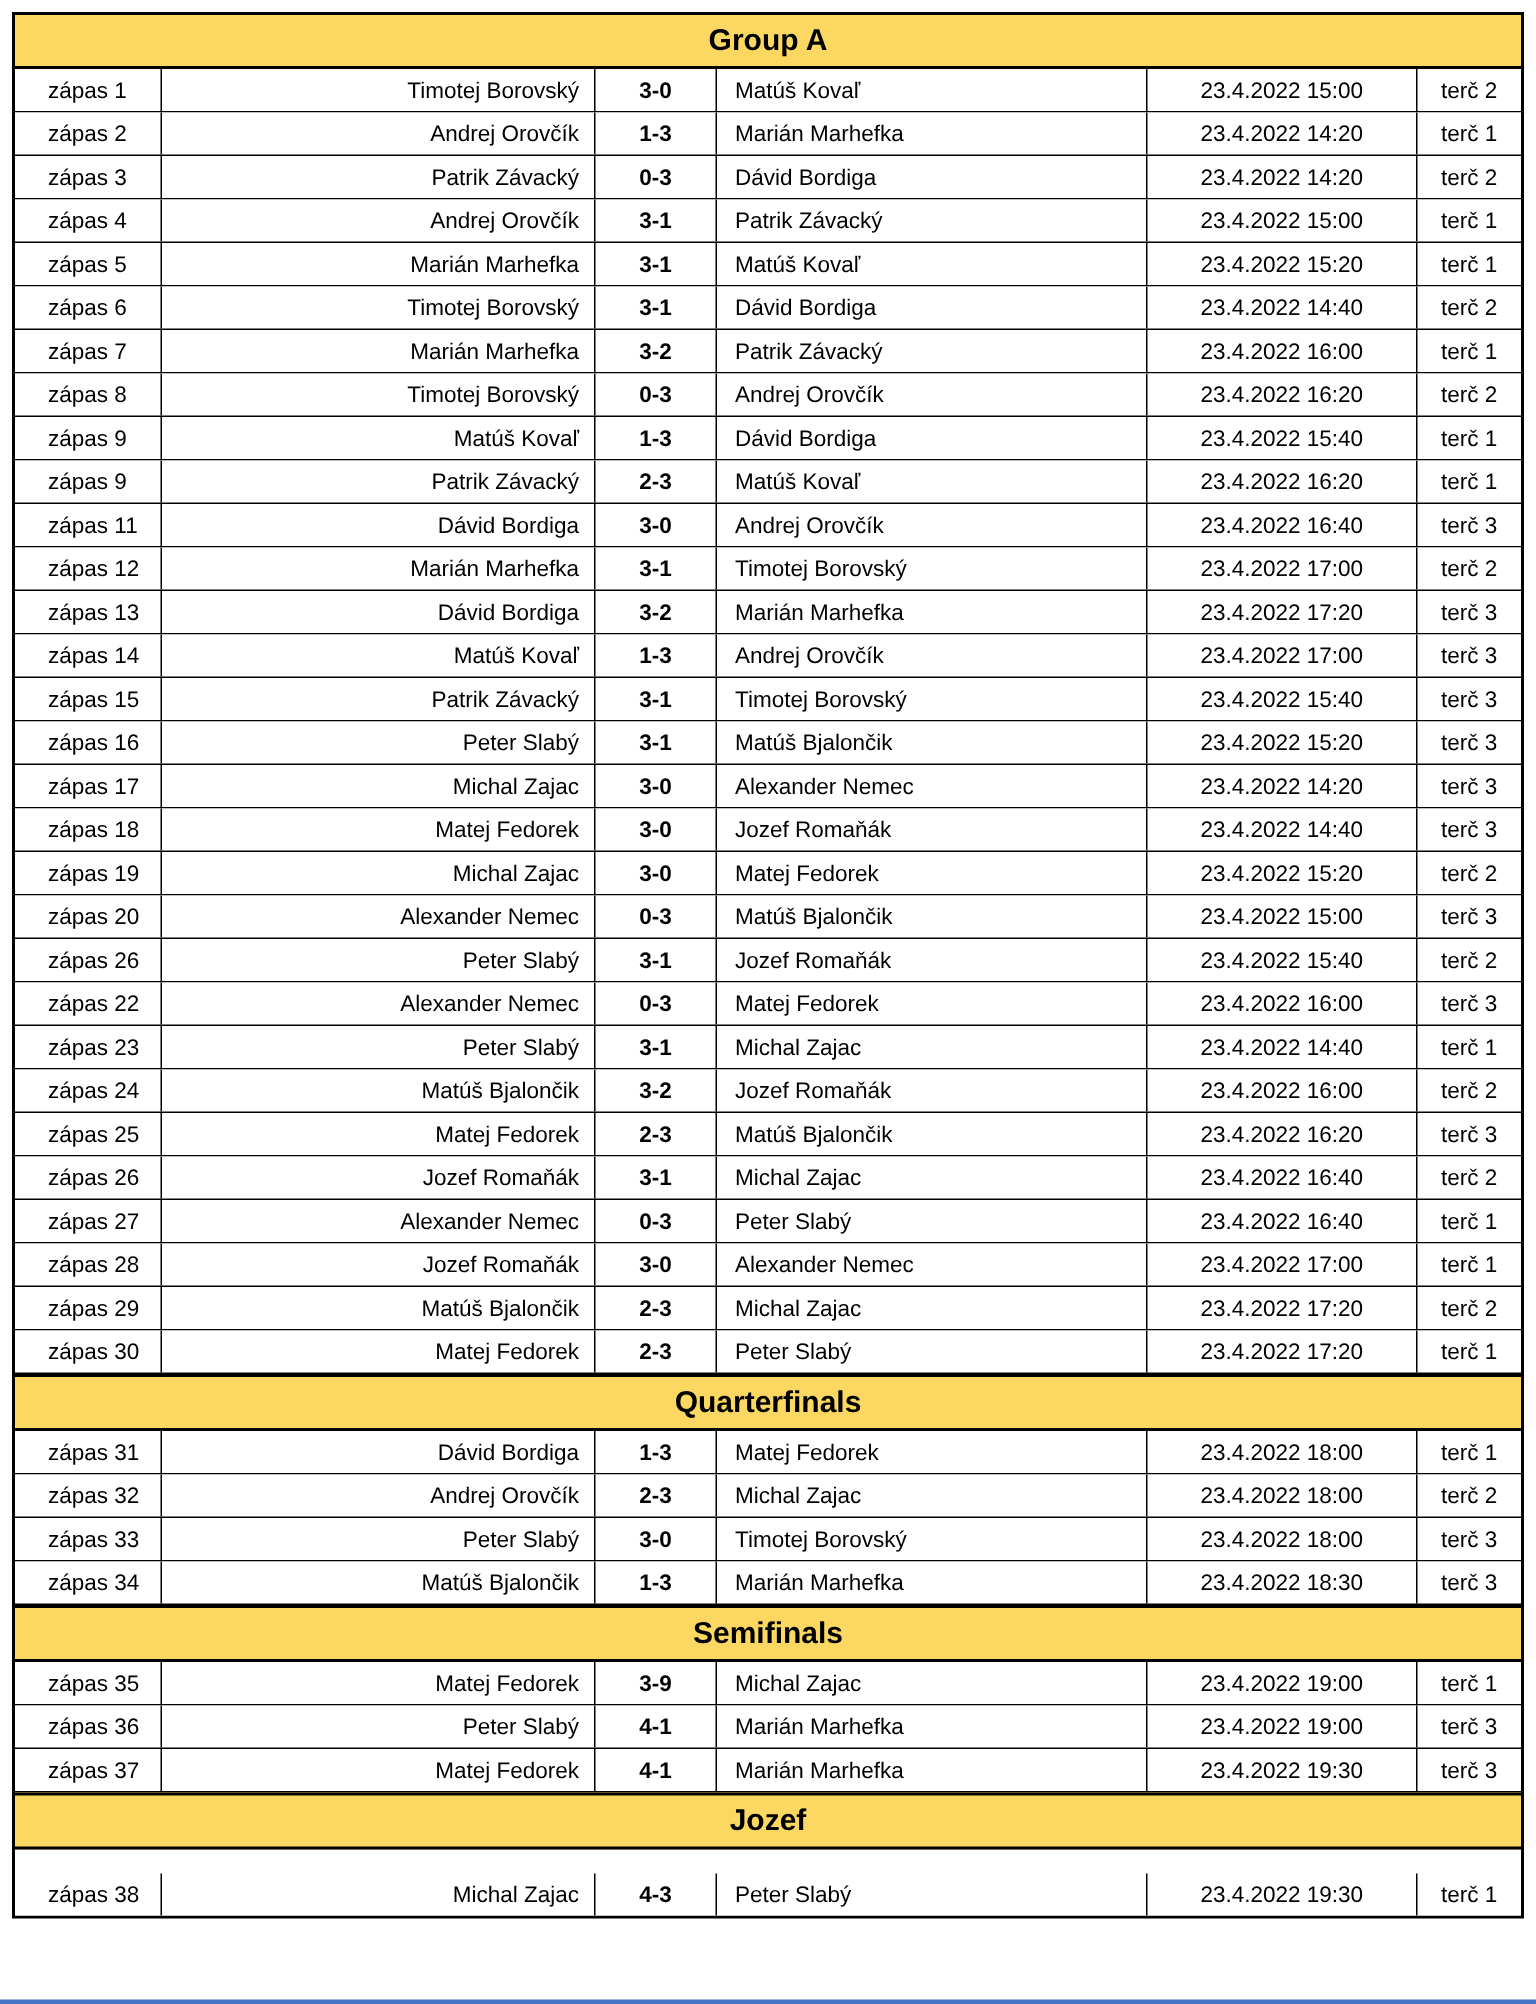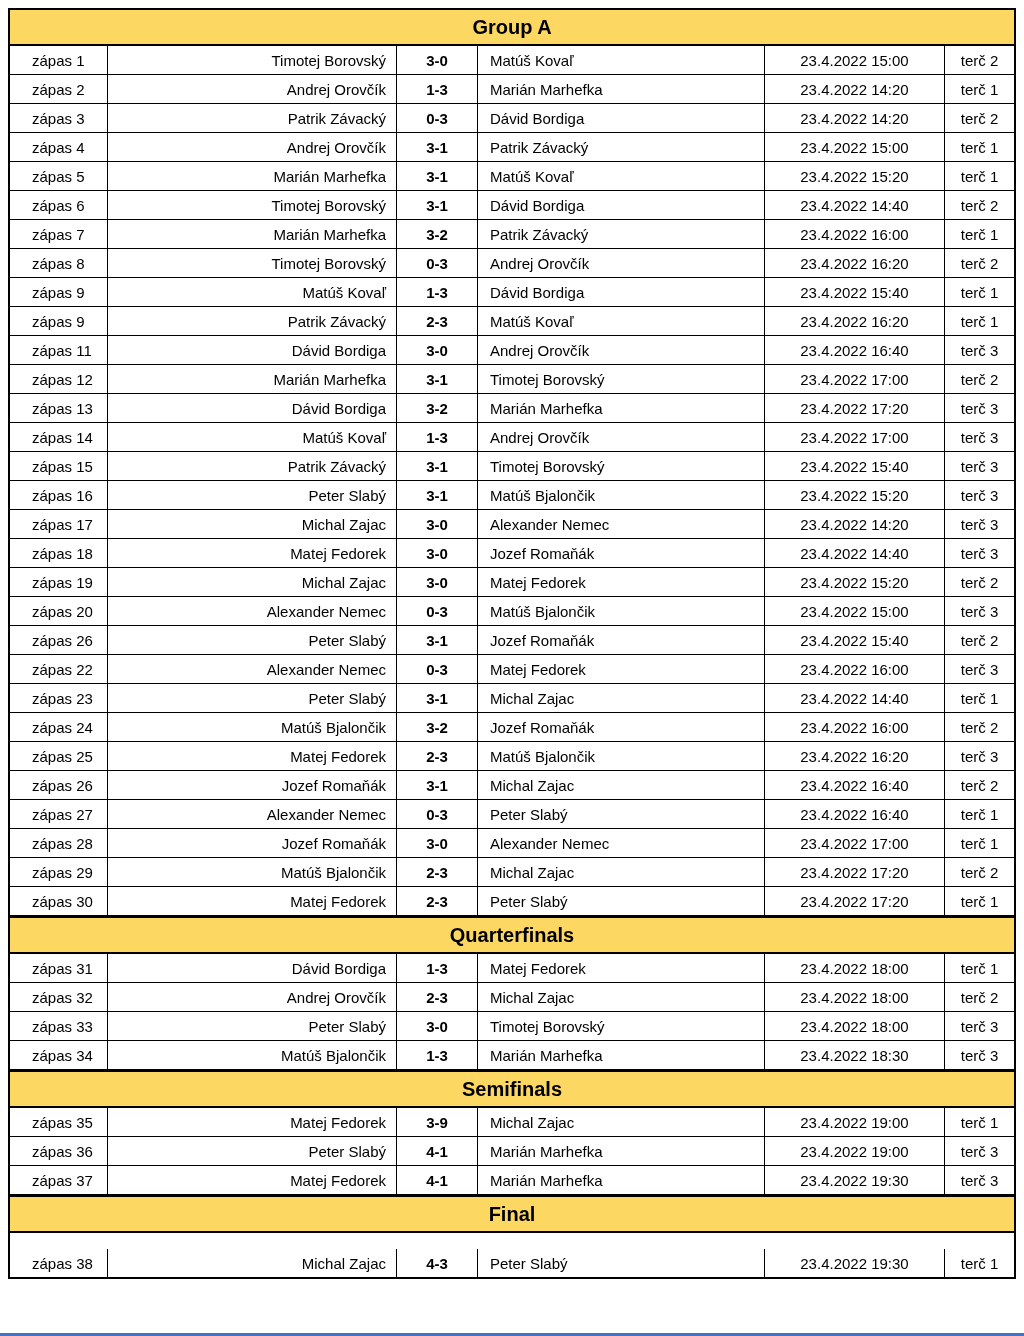--- a/index.html
+++ b/index.html
@@ -398,7 +398,7 @@
       <div class="cell cell-dt">23.4.2022 19:30</div>
       <div class="cell cell-target">terč 3</div>
     </div>
-    <div class="section-header" style="background: rgb(252, 216, 98);">Final</div>
+    <div class="section-header" style="background: rgb(252, 216, 98);">Jozef</div>
     <div class="match-row">
       <div class="cell cell-id">zápas 38</div>
       <div class="cell cell-p1">Michal Zajac</div>

